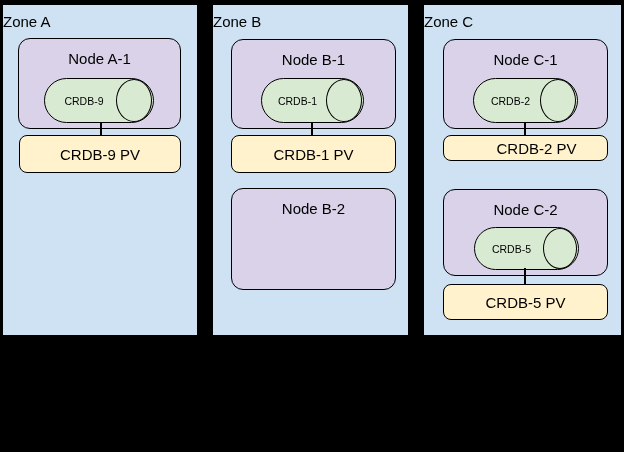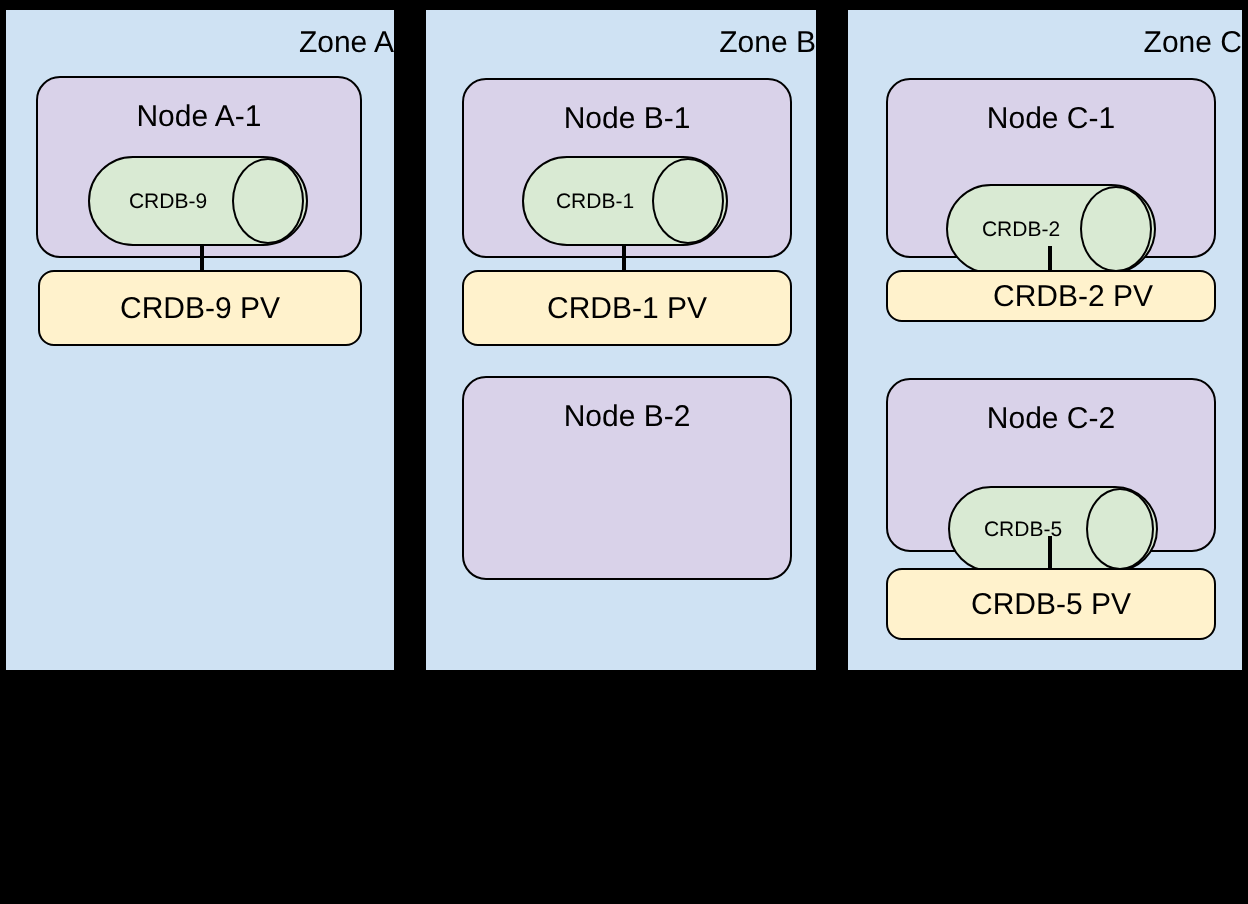--- a/index.html
+++ b/index.html
@@ -33,7 +33,7 @@
     top: 8px;
     left: 0;
     width: 100%;
-    text-align: right;
+    text-align: left;
     font-size: 15px;
     line-height: 18px;
   }

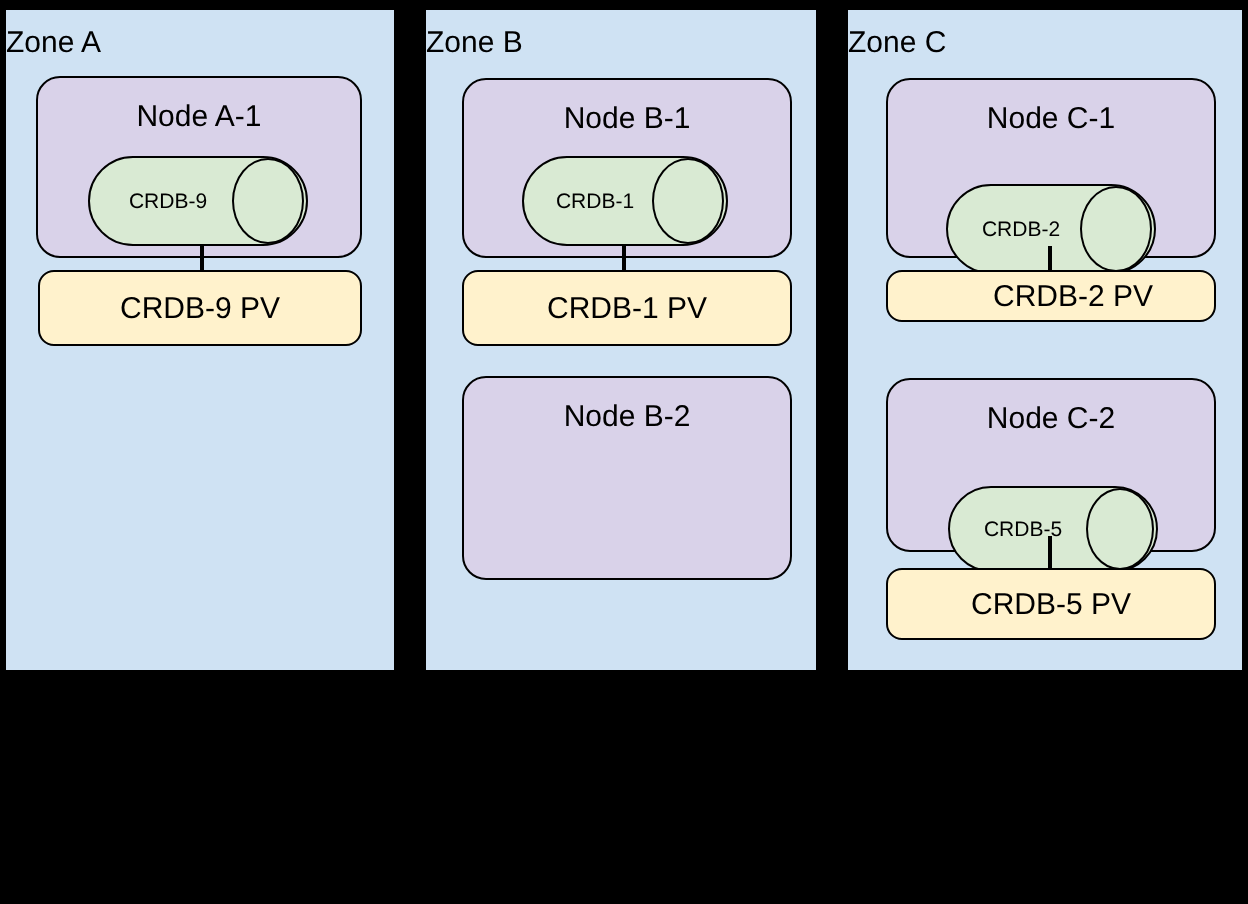--- a/index.html
+++ b/index.html
@@ -177,7 +177,7 @@
       <div class="node-title">Node C-1</div>
     </div>
 
-    <div class="cylinder cyl-1" style="left:49px; top:87px; width:105px; height:45px;text-align:right;">
+    <div class="cylinder cyl-1" style="left:49px; top:73px; width:105px; height:45px;text-align:right;">
       <div class="cyl-cap"></div>
       <div class="cyl-label">CRDB-2</div>
     </div>

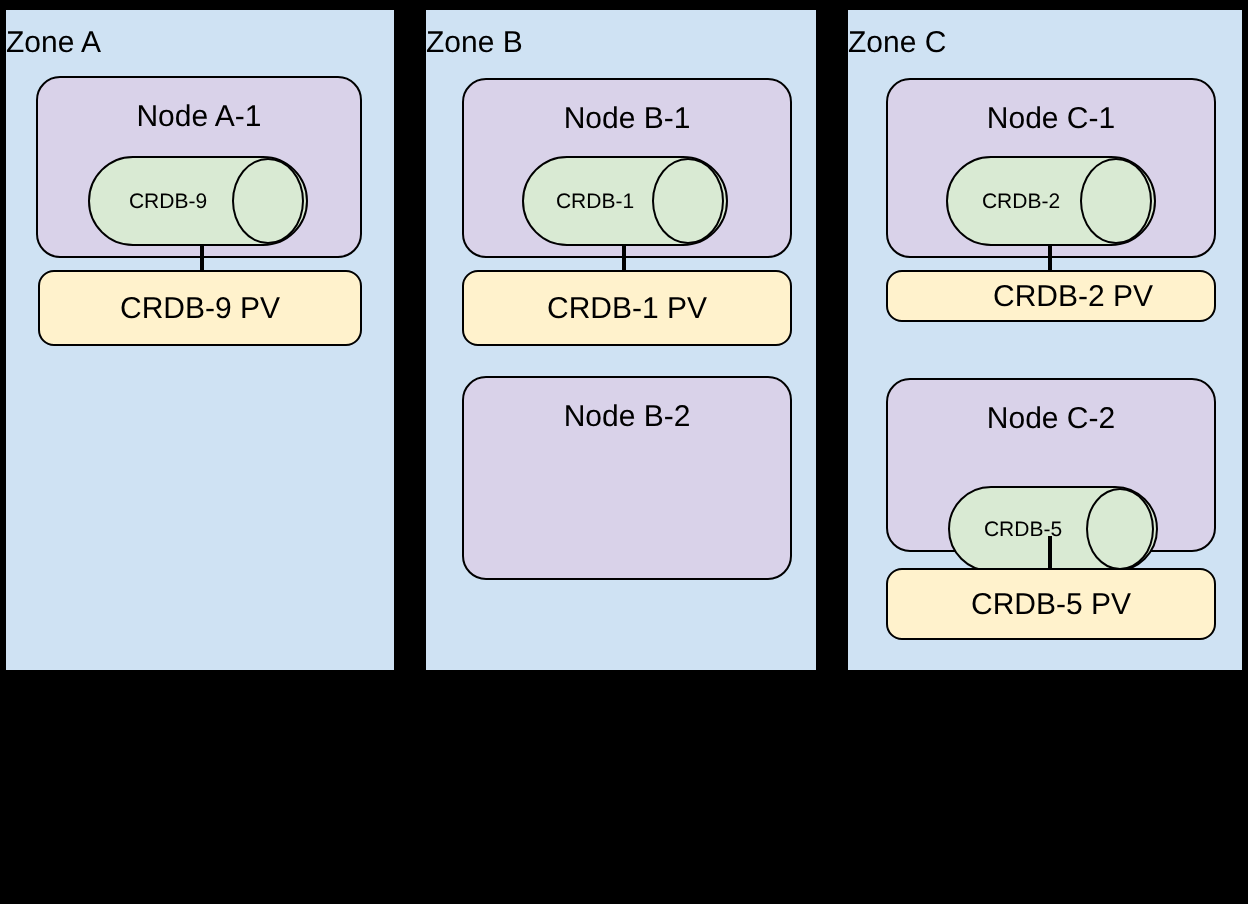--- a/index.html
+++ b/index.html
@@ -118,7 +118,7 @@
   .zone-c .conn-1   { left: 100px; top: 118px; height: 13px; }
   .zone-c .pv-1     { left: 19px;  top: 130px; width: 165px; height: 26px; padding-left: 22px; }
   .zone-c .node-2   { left: 19px;  top: 184px; width: 165px; height: 87px; }
-  .zone-c .cyl-2    { left: 30px;  top: 37px;  width: 105px; height: 43px; border-radius: 22px; margin-top: 16px; }
+  .zone-c .cyl-2    { left: 30px;  top: 37px;  width: 105px; height: 43px; border-radius: 22px; }
   .zone-c .cyl-2 .cyl-cap { width: 34px; }
   .zone-c .conn-2   { left: 100px; top: 263px; height: 16px; }
   .zone-c .pv-2     { left: 19px;  top: 279px; width: 165px; height: 36px; }

